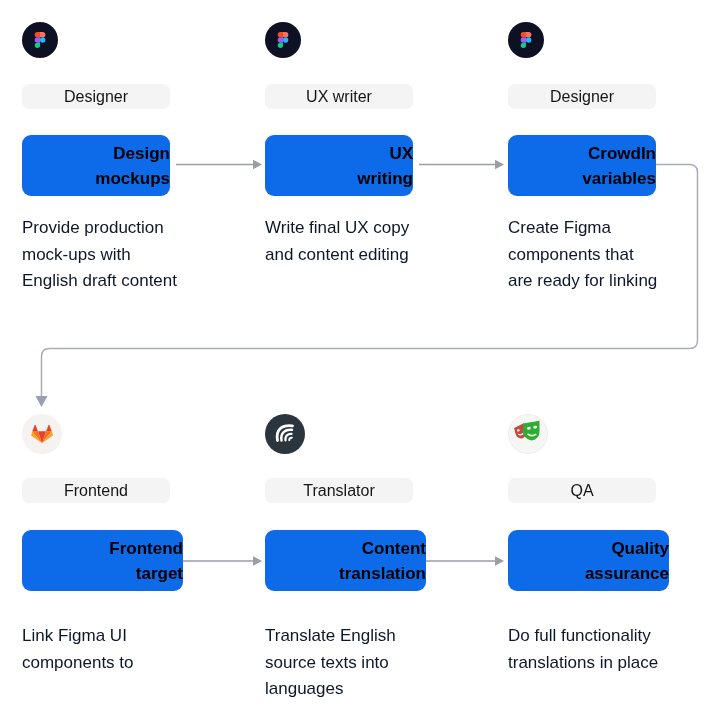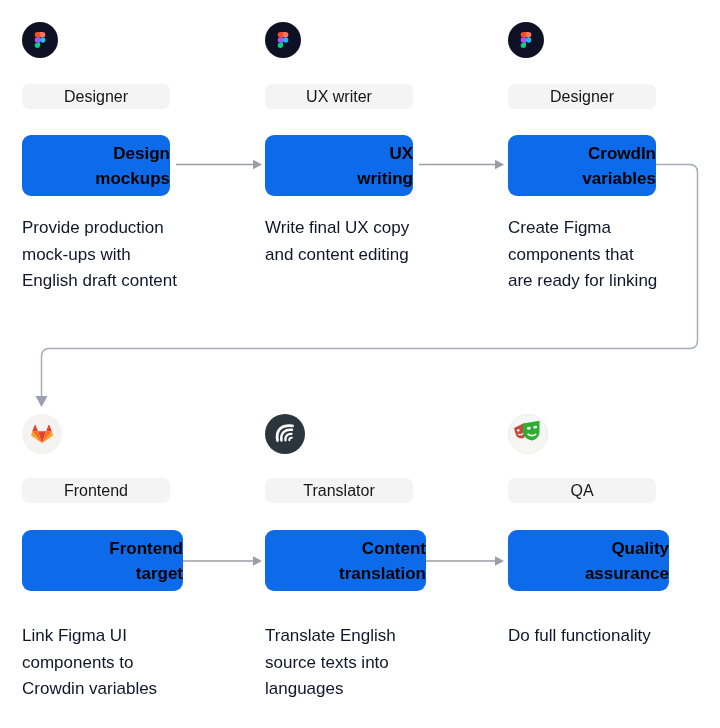--- a/index.html
+++ b/index.html
@@ -195,6 +195,7 @@
     </div>
   <div class="desc r2 c3">
       <div>Do full functionality</div>
+      <div>translations in place</div>
     </div>
 
 </div>

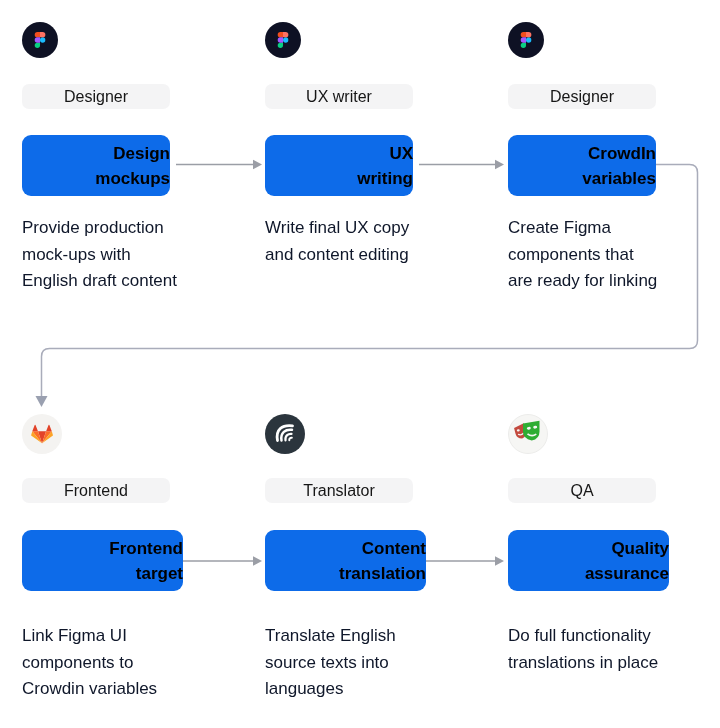--- a/index.html
+++ b/index.html
@@ -149,7 +149,6 @@
   <div class="desc r2 c1">
       <div>Link Figma UI</div>
       <div>components to</div>
-      <div>Crowdin variables</div>
     </div>
 
   <div class="icon r2 c2">

